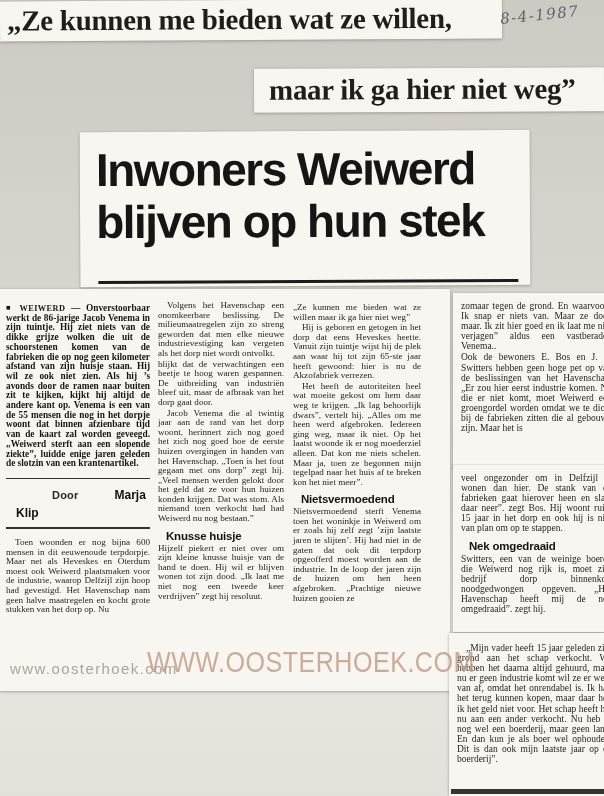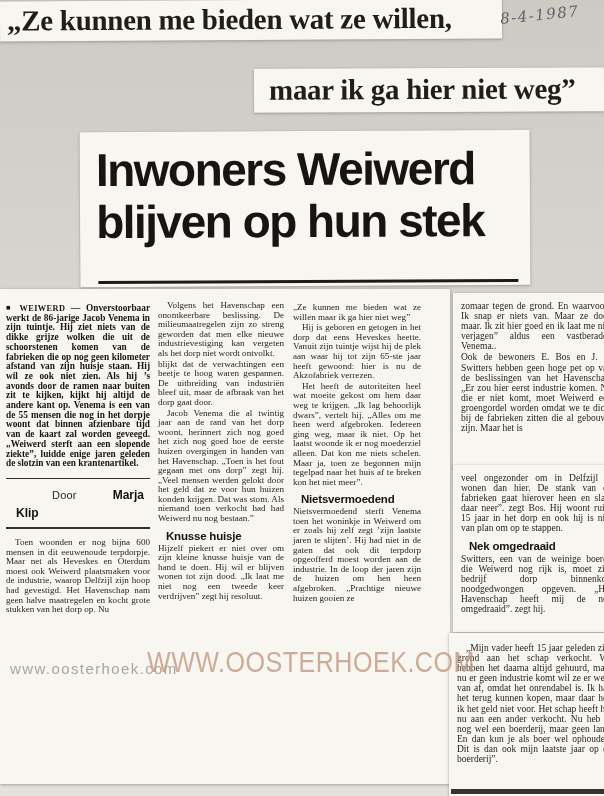--- a/index.html
+++ b/index.html
@@ -30,7 +30,7 @@
   }
   #head-rule{position:absolute;left:18px;right:12px;bottom:3px;height:3px;background:#1c1b19;}
   
-  #bodypiece{left:0;top:289px;width:450px;height:495px;}
+  #bodypiece{left:0;top:289px;width:450px;height:402px;}
   .col{position:absolute;top:14px;}
   #col1{left:6px;width:144px;}
   #col2{left:158px;width:126px;top:12px;}

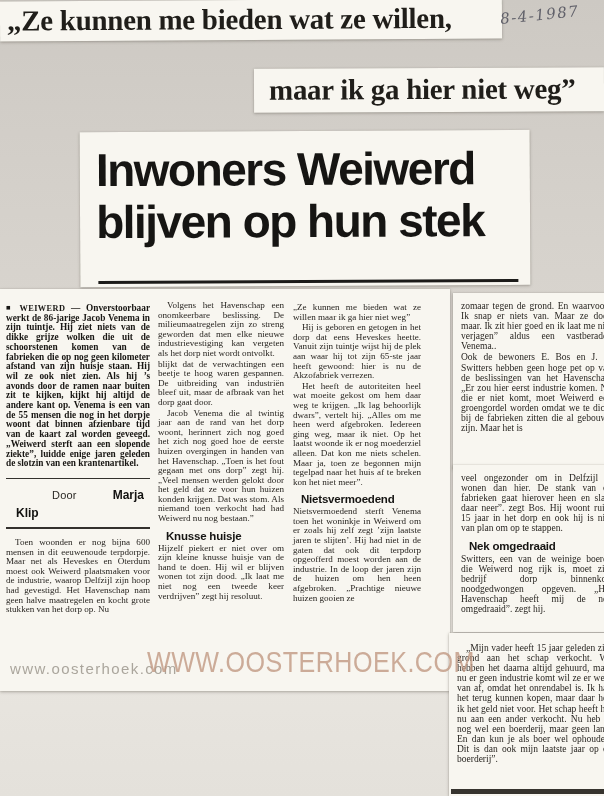--- a/index.html
+++ b/index.html
@@ -55,7 +55,7 @@
     margin-top:9px;border-top:1px solid #33312d;border-bottom:2px solid #33312d;
     padding:6px 0 6px 10px;font-family:"Liberation Sans","DejaVu Sans",sans-serif;
   }
-  #byline .prefix{font-size:11px;font-weight:400;letter-spacing:.2px;color:#2a2824;font-stretch:condensed;padding-left:36px;}
+  #byline .prefix{font-size:11px;font-weight:700;letter-spacing:.2px;color:#2a2824;font-stretch:condensed;padding-left:36px;}
   #byline .author{font-size:12px;font-weight:700;margin-left:4px;color:#131210;padding-left:32px;}
   #col1 .body-text{margin-top:9px;}
   

